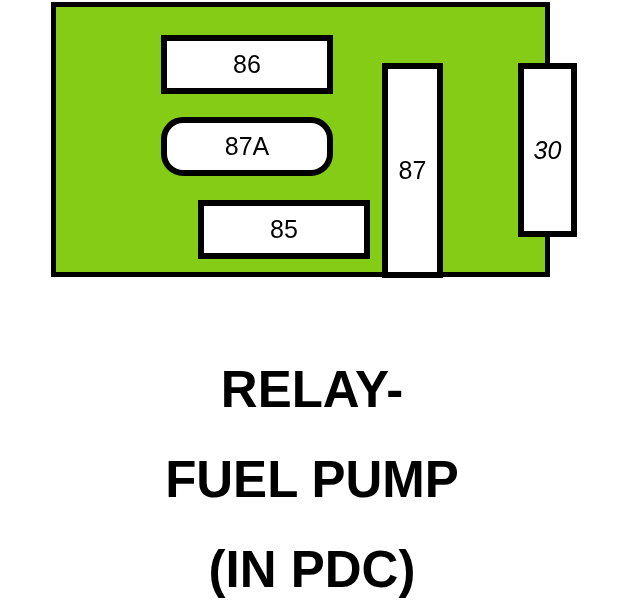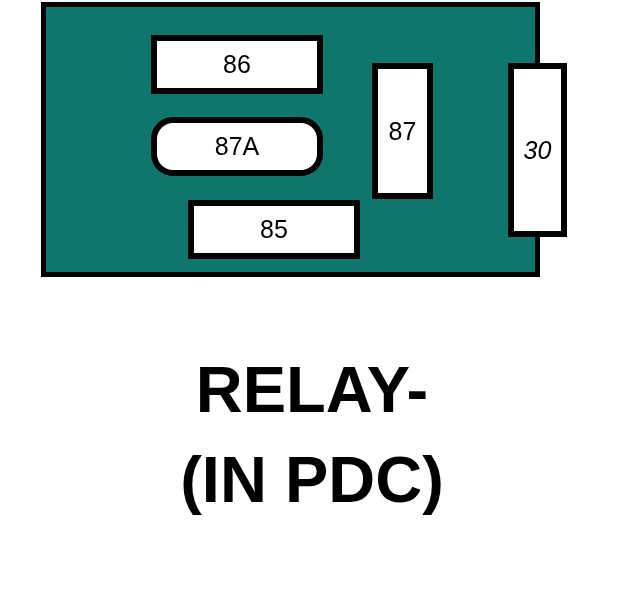--- a/index.html
+++ b/index.html
@@ -19,13 +19,13 @@
   
   #relay-housing {
     position: absolute;
-    left: 41px;
+    left: 51px;
     top: 2px;
     width: 499px;
     height: 275px;
     box-sizing: border-box;
     border: 5px solid #000000;
-    background: #0f766e;
+    background: #84cc16;
   }
 
   

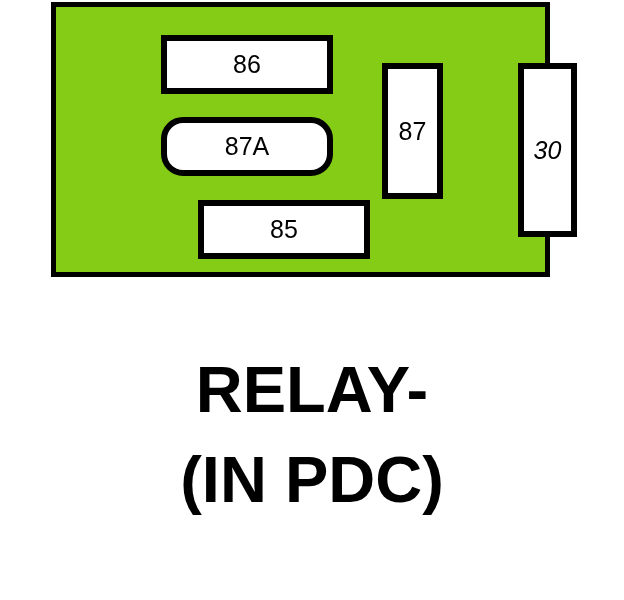--- a/index.html
+++ b/index.html
@@ -61,7 +61,7 @@
   .terminal.vertical {
     top: 56px;
   }
-  #terminal-87 { left: 326px; width: 61px; height: 136px; }
+  #terminal-87 { left: 326px; width: 61px; height: 215px; }
   #terminal-30 { left: 462px; width: 59px; height: 174px; font-style: italic; }
 
   

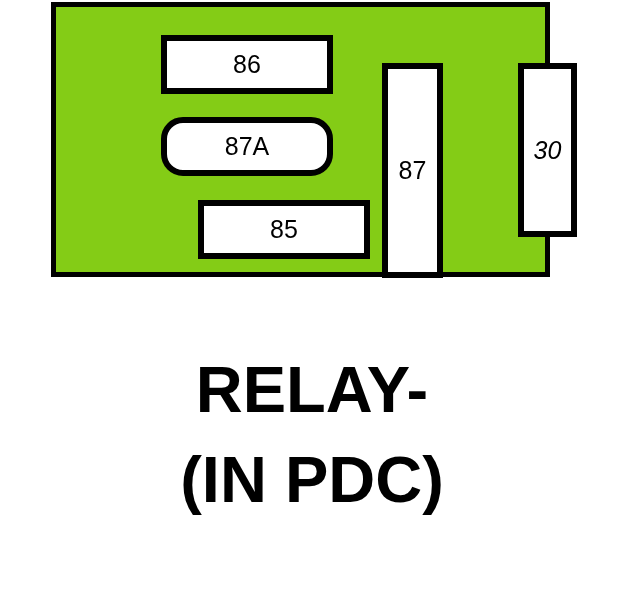--- a/index.html
+++ b/index.html
@@ -75,7 +75,7 @@
   #component-caption .caption-line {
     display: block;
     font-family: "Liberation Sans", sans-serif;
-    font-size: 65px;
+    font-size: 51px;
     font-weight: bold;
     line-height: 90px;
     letter-spacing: 0px;

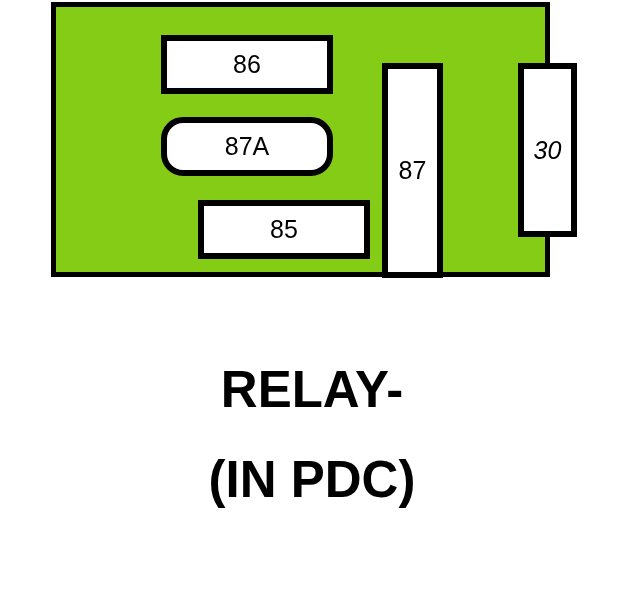--- a/index.html
+++ b/index.html
@@ -112,6 +112,7 @@
 
 <div id="component-caption">
   <span class="caption-line">RELAY-</span>
+  <span class="caption-line">FUEL PUMP</span>
   <span class="caption-line">(IN PDC)</span>
 </div>
 

